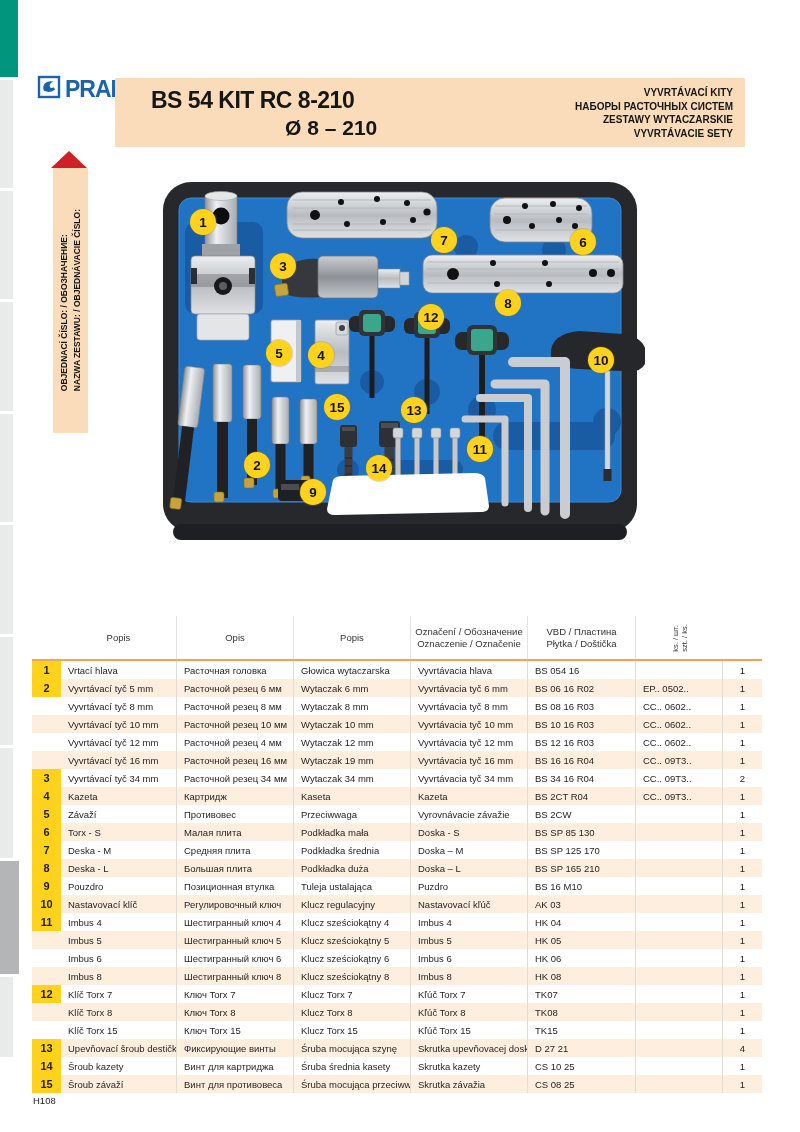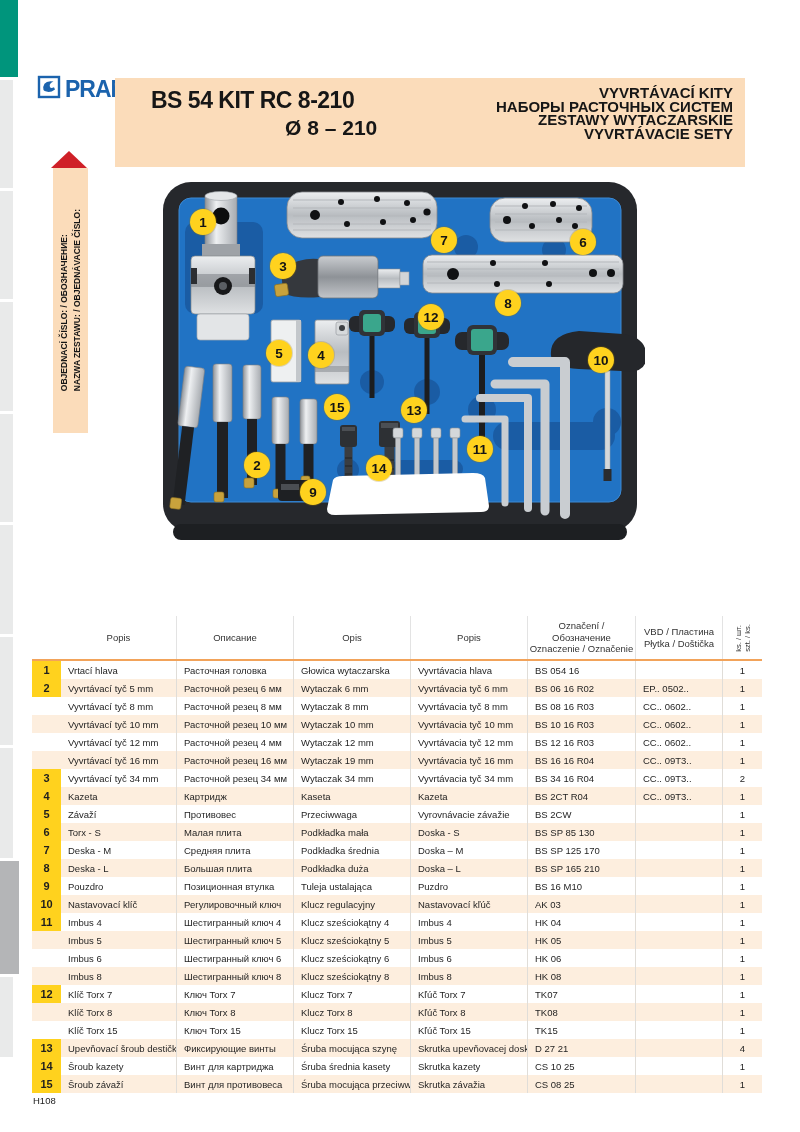--- a/index.html
+++ b/index.html
@@ -12,7 +12,7 @@
   
   .logo{position:absolute;left:37px;top:35px;display:flex;align-items:center;gap:4px;margin-top:40px;}
   .logo-text{font-size:23px;font-weight:bold;letter-spacing:-1px;color:#1b63ad;transform:scaleY(1.05);}
-  .band{position:absolute;left:115px;top:78px;width:630px;height:89px;background:#fbdcba;}
+  .band{position:absolute;left:115px;top:78px;width:630px;height:69px;background:#fbdcba;}
   .band-title1{position:absolute;left:36px;top:9px;font-size:23px;font-weight:bold;letter-spacing:-0.5px;color:#161616;}
   .band-title2{position:absolute;left:170px;top:38px;font-size:21px;font-weight:bold;color:#161616;}
   .band-langs{position:absolute;right:12px;top:8px;text-align:right;font-size:15px;font-weight:bold;line-height:13.5px;color:#161616;}

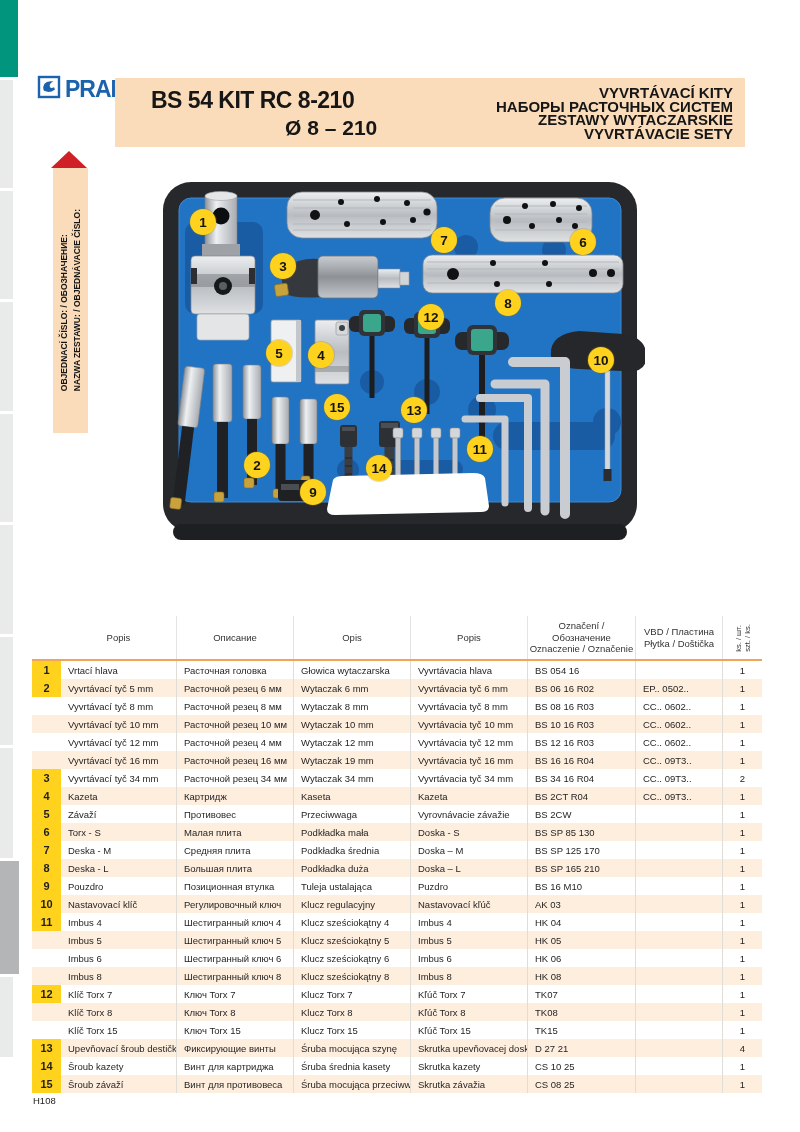--- a/index.html
+++ b/index.html
@@ -15,7 +15,7 @@
   .band{position:absolute;left:115px;top:78px;width:630px;height:69px;background:#fbdcba;}
   .band-title1{position:absolute;left:36px;top:9px;font-size:23px;font-weight:bold;letter-spacing:-0.5px;color:#161616;}
   .band-title2{position:absolute;left:170px;top:38px;font-size:21px;font-weight:bold;color:#161616;}
-  .band-langs{position:absolute;right:12px;top:8px;text-align:right;font-size:15px;font-weight:bold;line-height:13.5px;color:#161616;}
+  .band-langs{position:absolute;right:12px;top:8px;text-align:right;font-size:10px;font-weight:bold;line-height:13.5px;color:#161616;}
   
   .tri{position:absolute;left:51px;top:151px;width:0;height:0;
        border-left:18px solid transparent;border-right:18px solid transparent;border-bottom:17px solid #cf2027;}

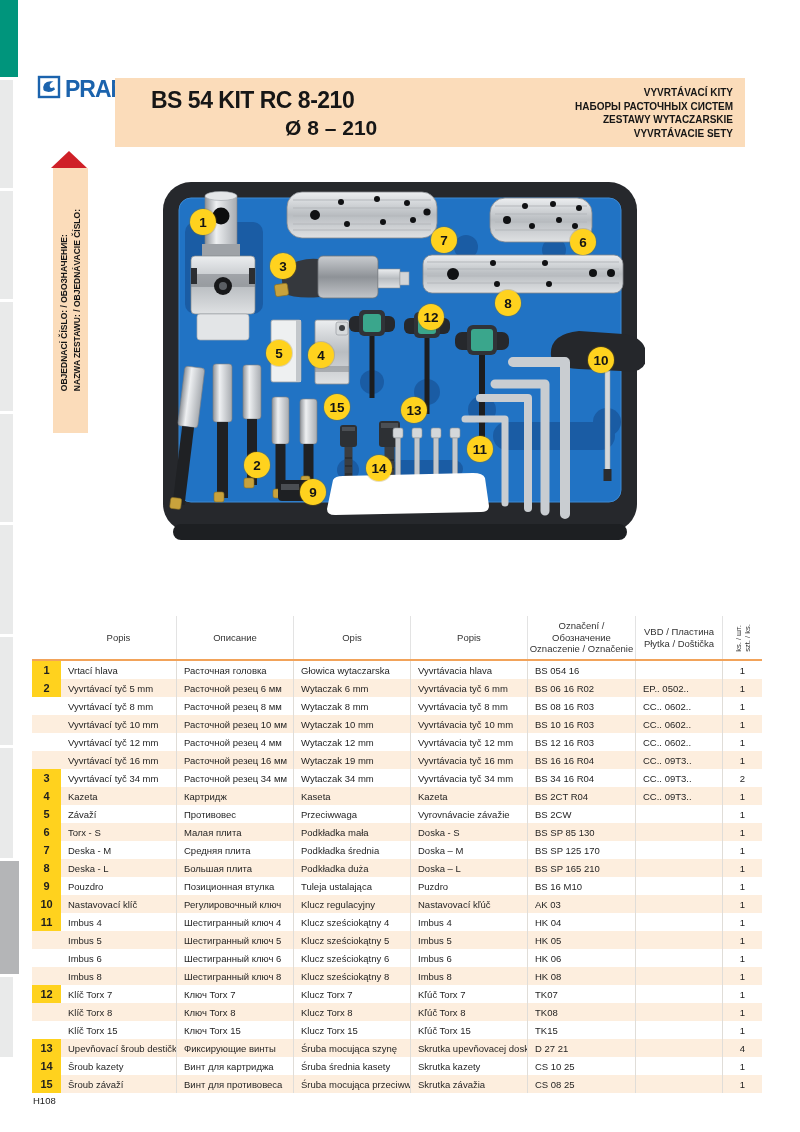--- a/index.html
+++ b/index.html
@@ -333,7 +333,6 @@
 <div class="thead">
   <div class="hc"></div>
   <div class="hc">Popis</div>
-  <div class="hc">Описание</div>
   <div class="hc">Opis</div>
   <div class="hc">Popis</div>
   <div class="hc">

